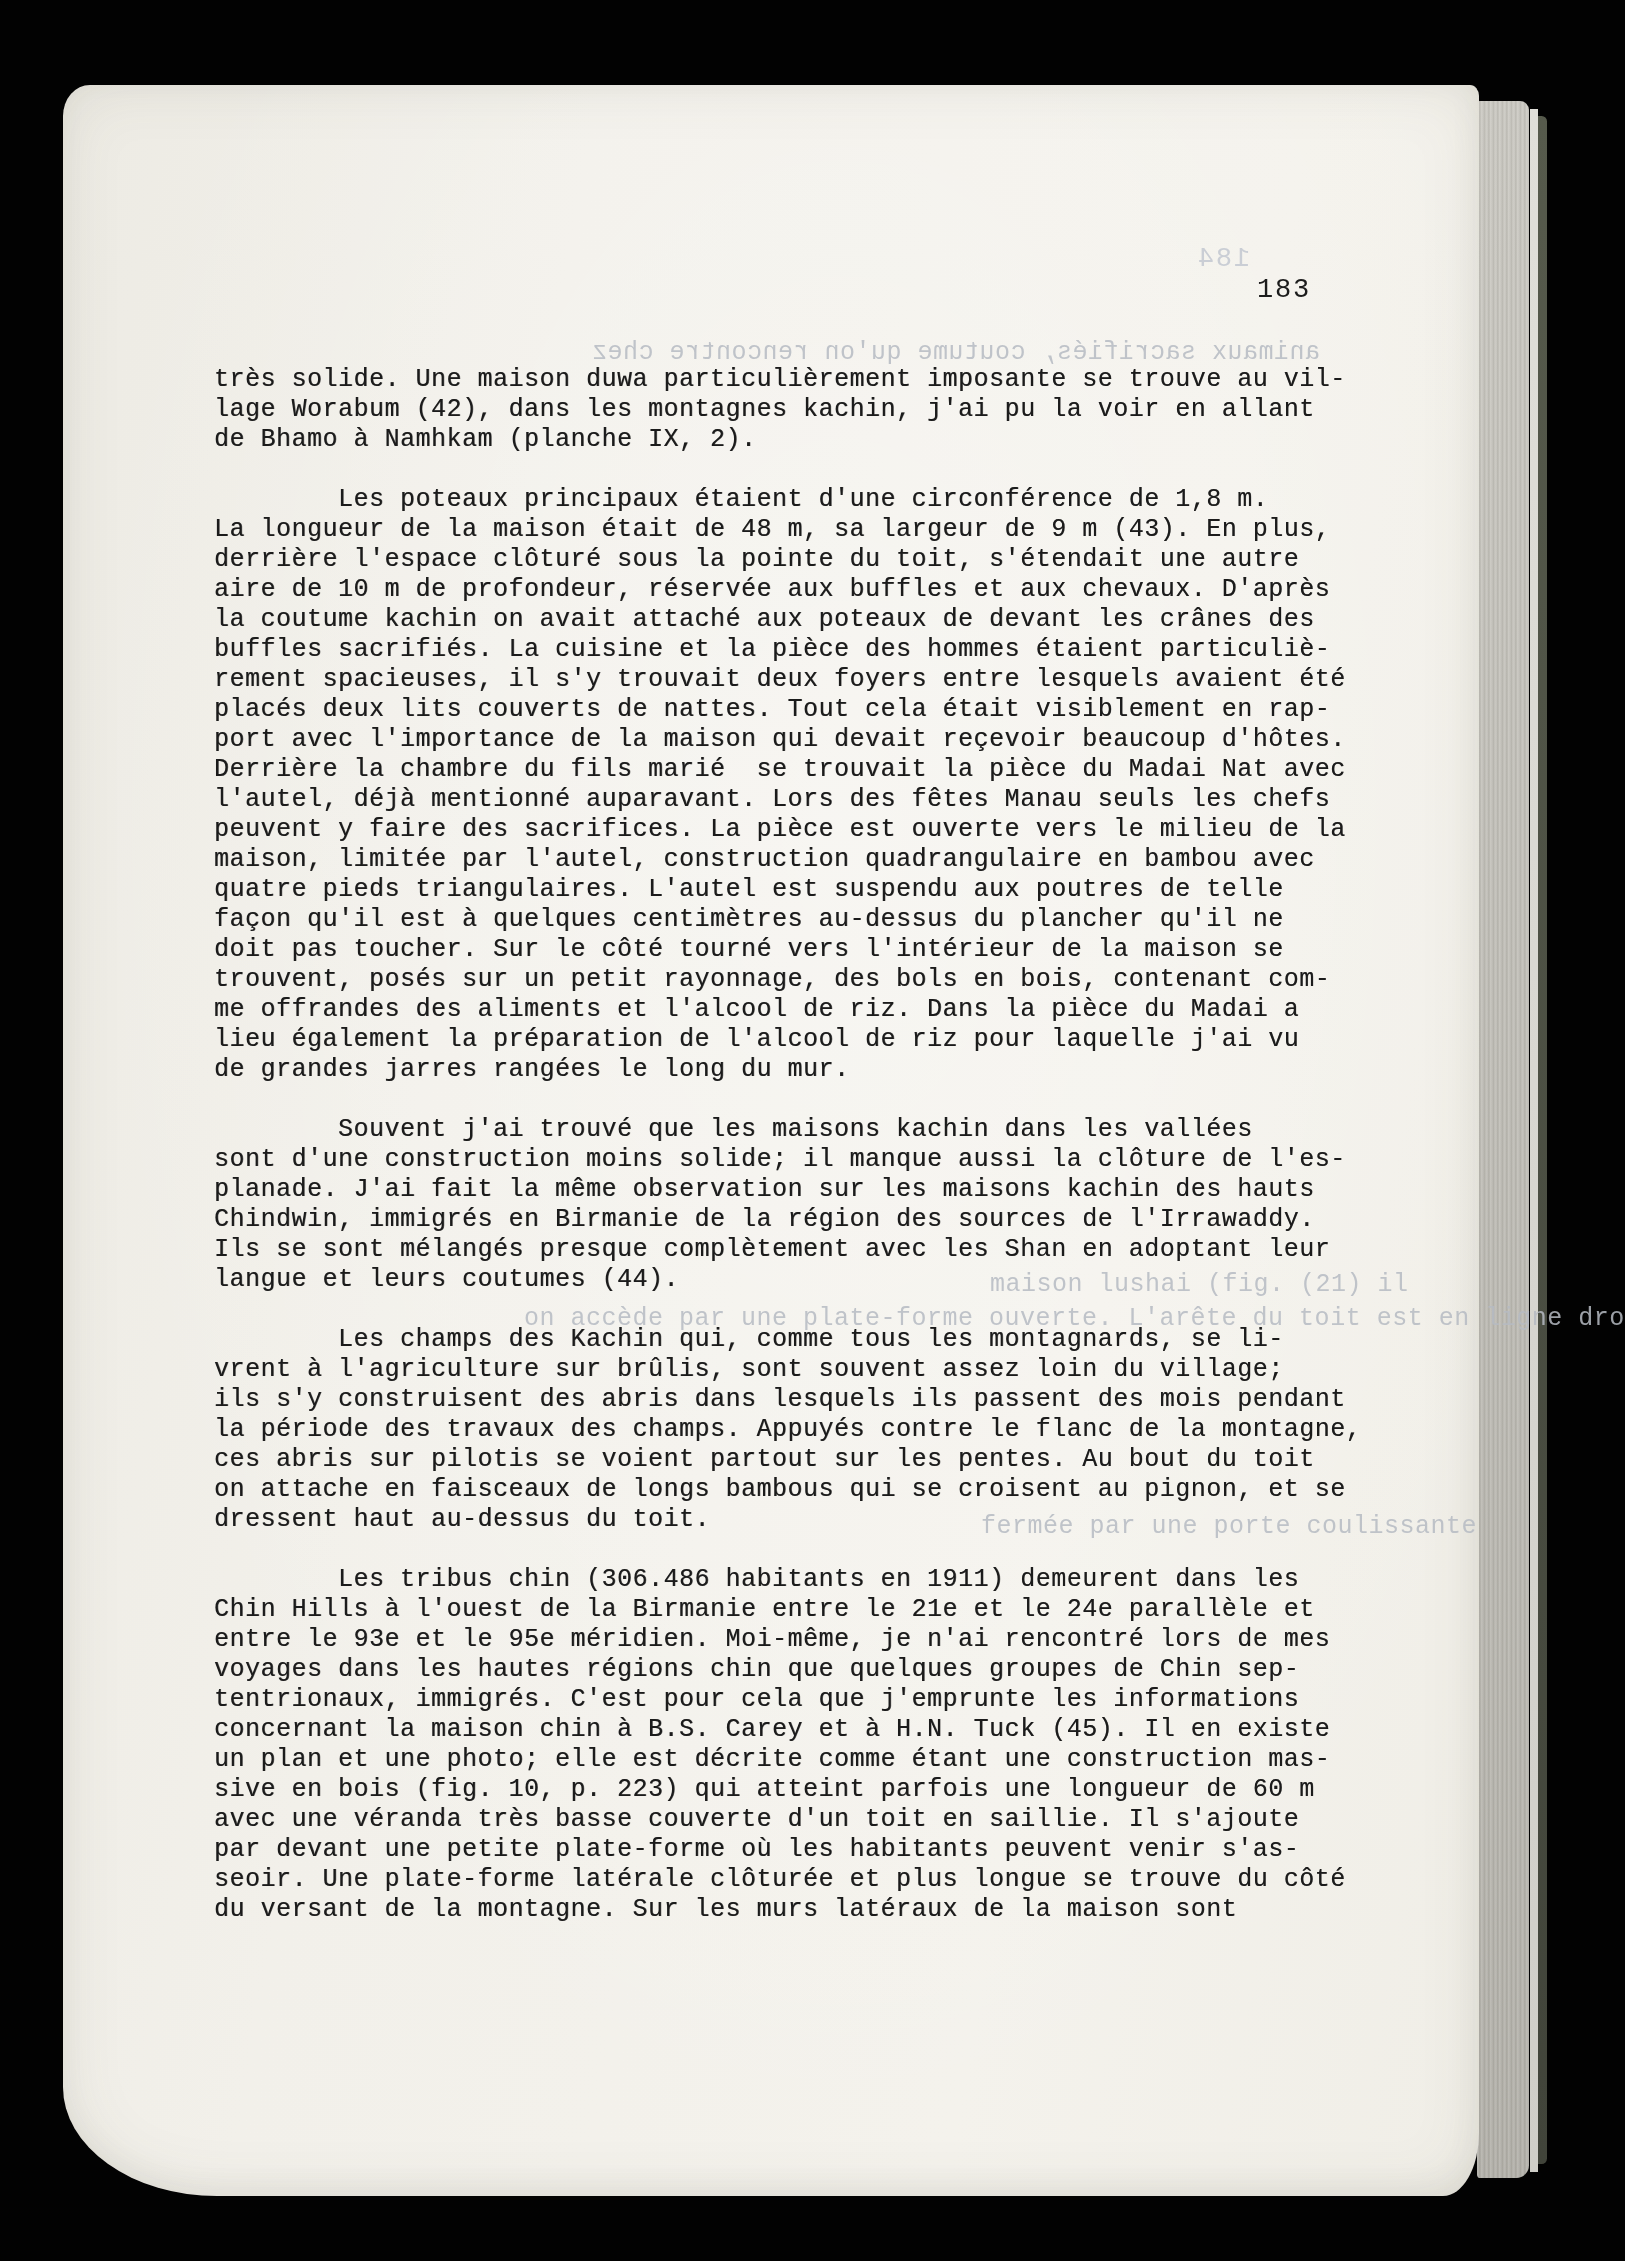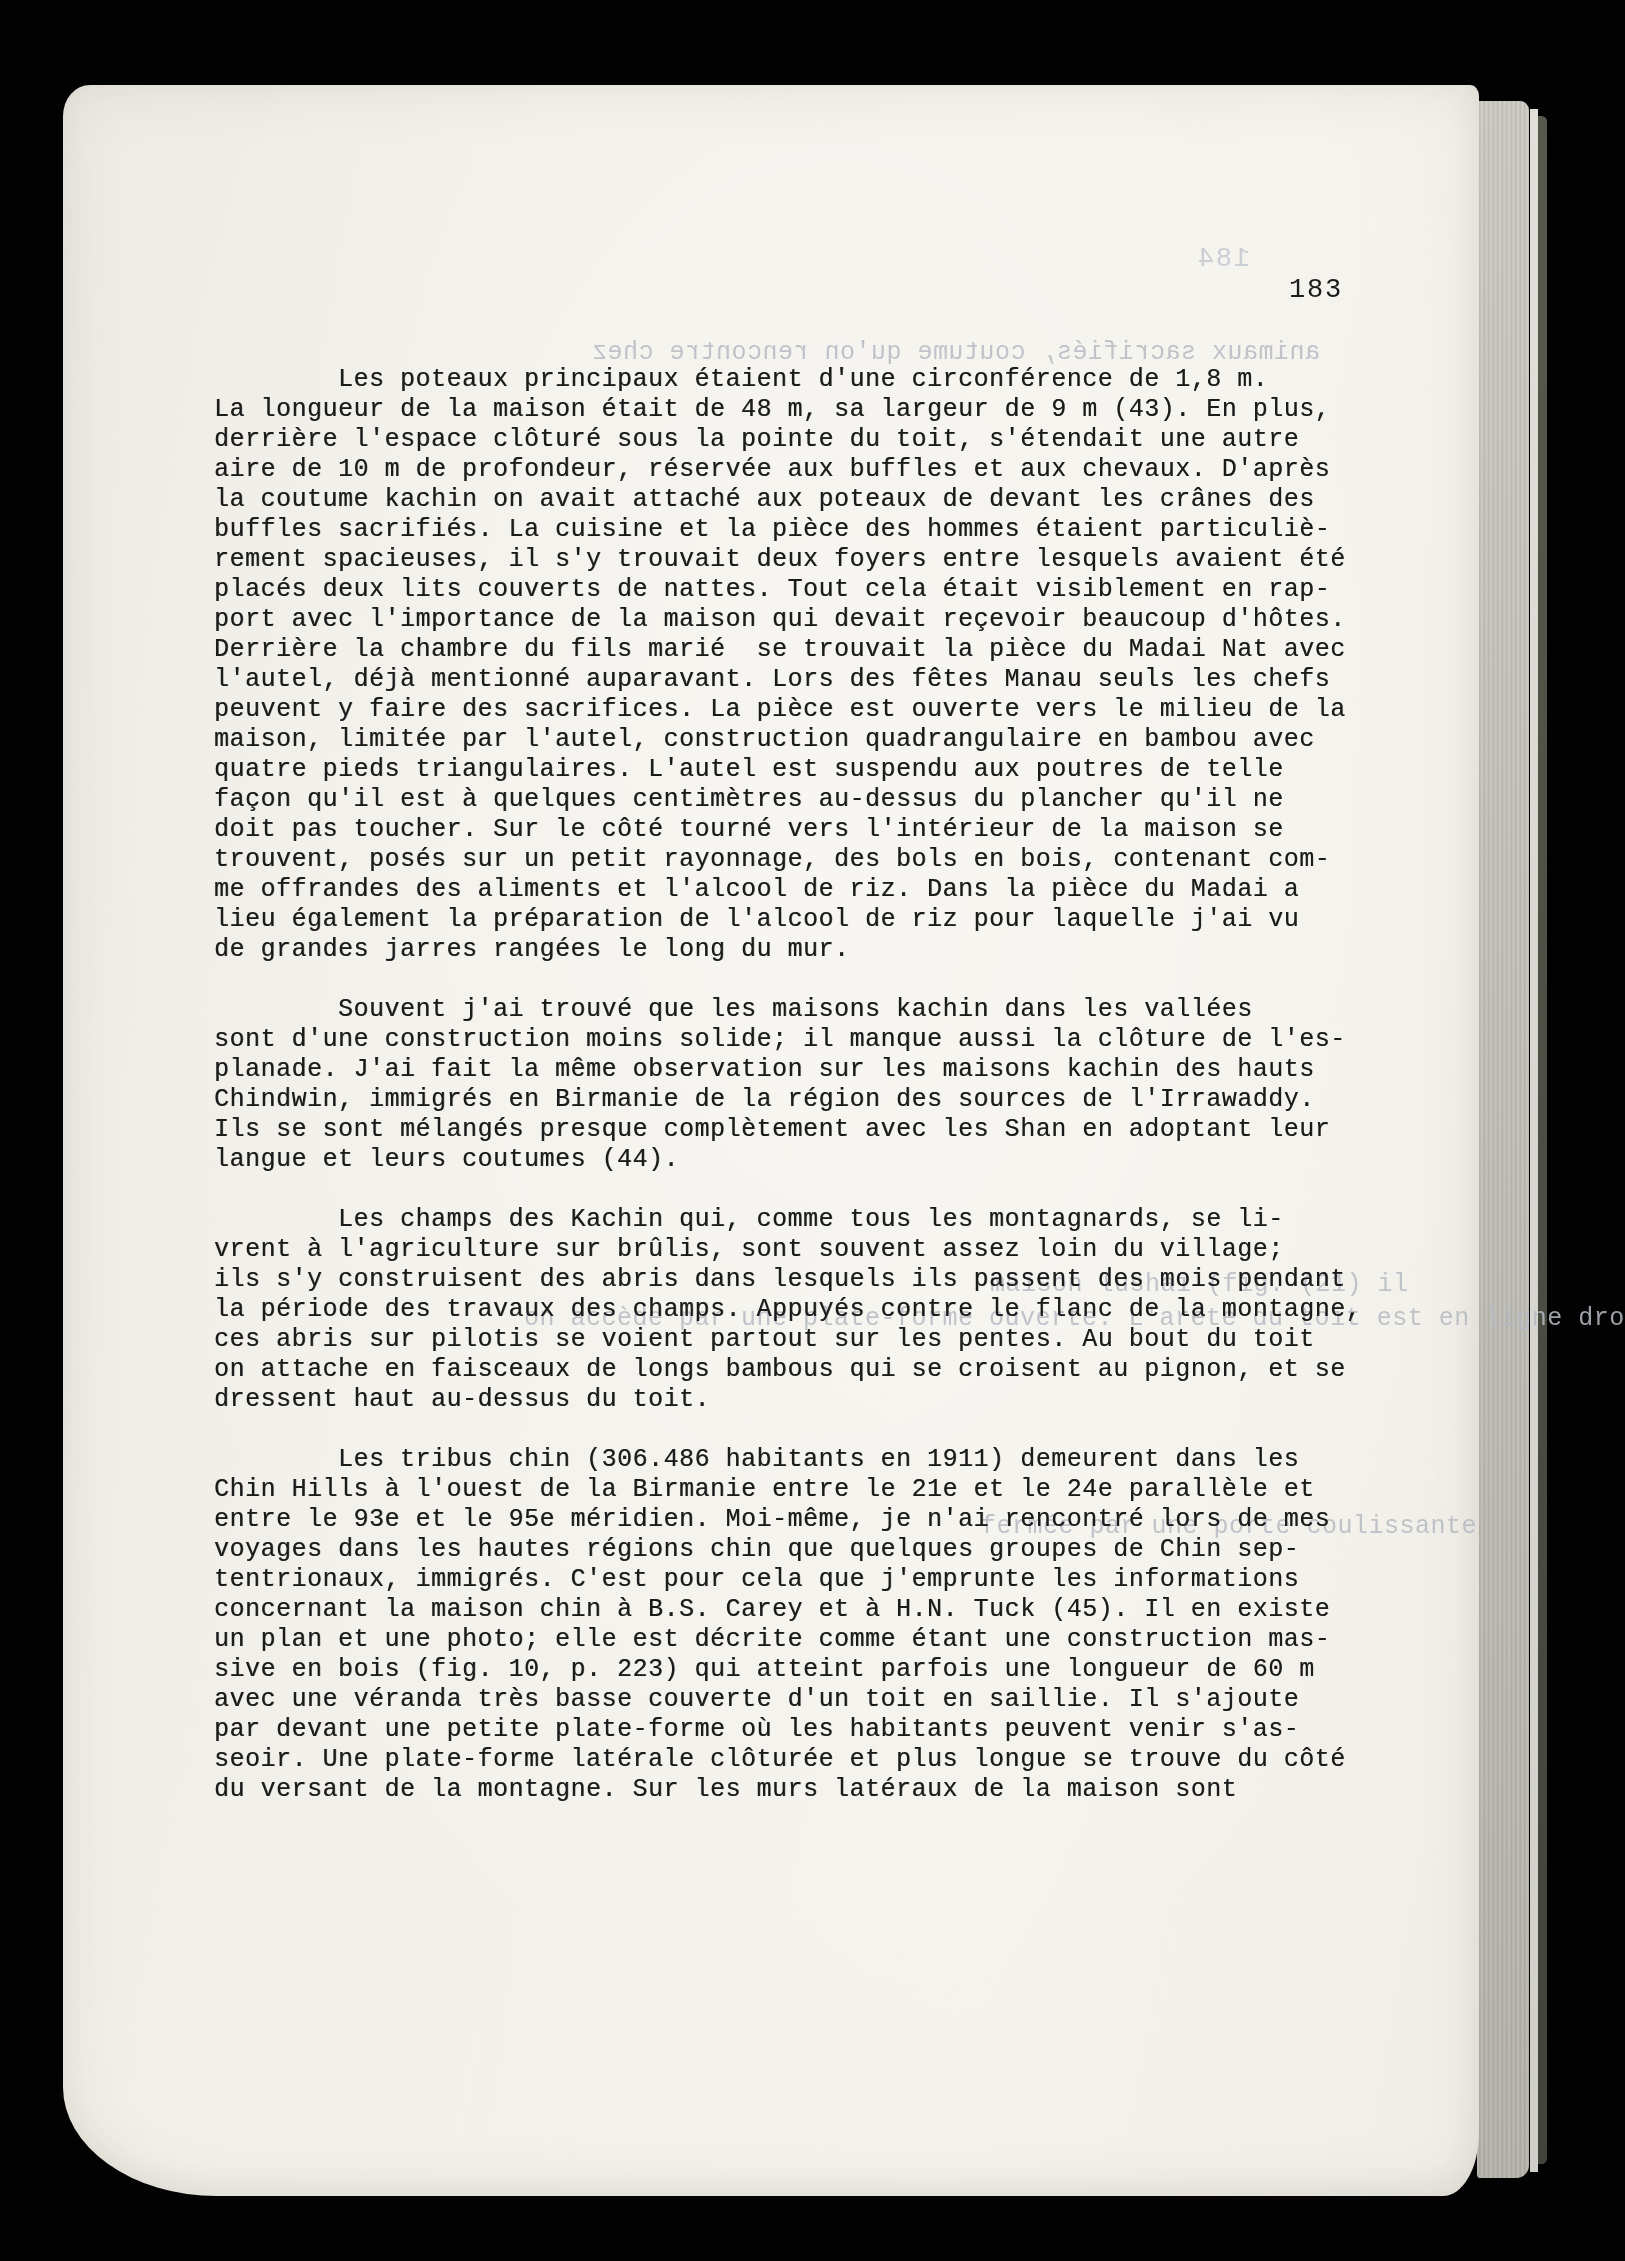--- a/index.html
+++ b/index.html
@@ -66,7 +66,6 @@
     font-size: 27px;
     letter-spacing: 1.8px;
     color: #1c1c1c;
-    margin-left: 32px;
   }
   .text-col {
     position: absolute;

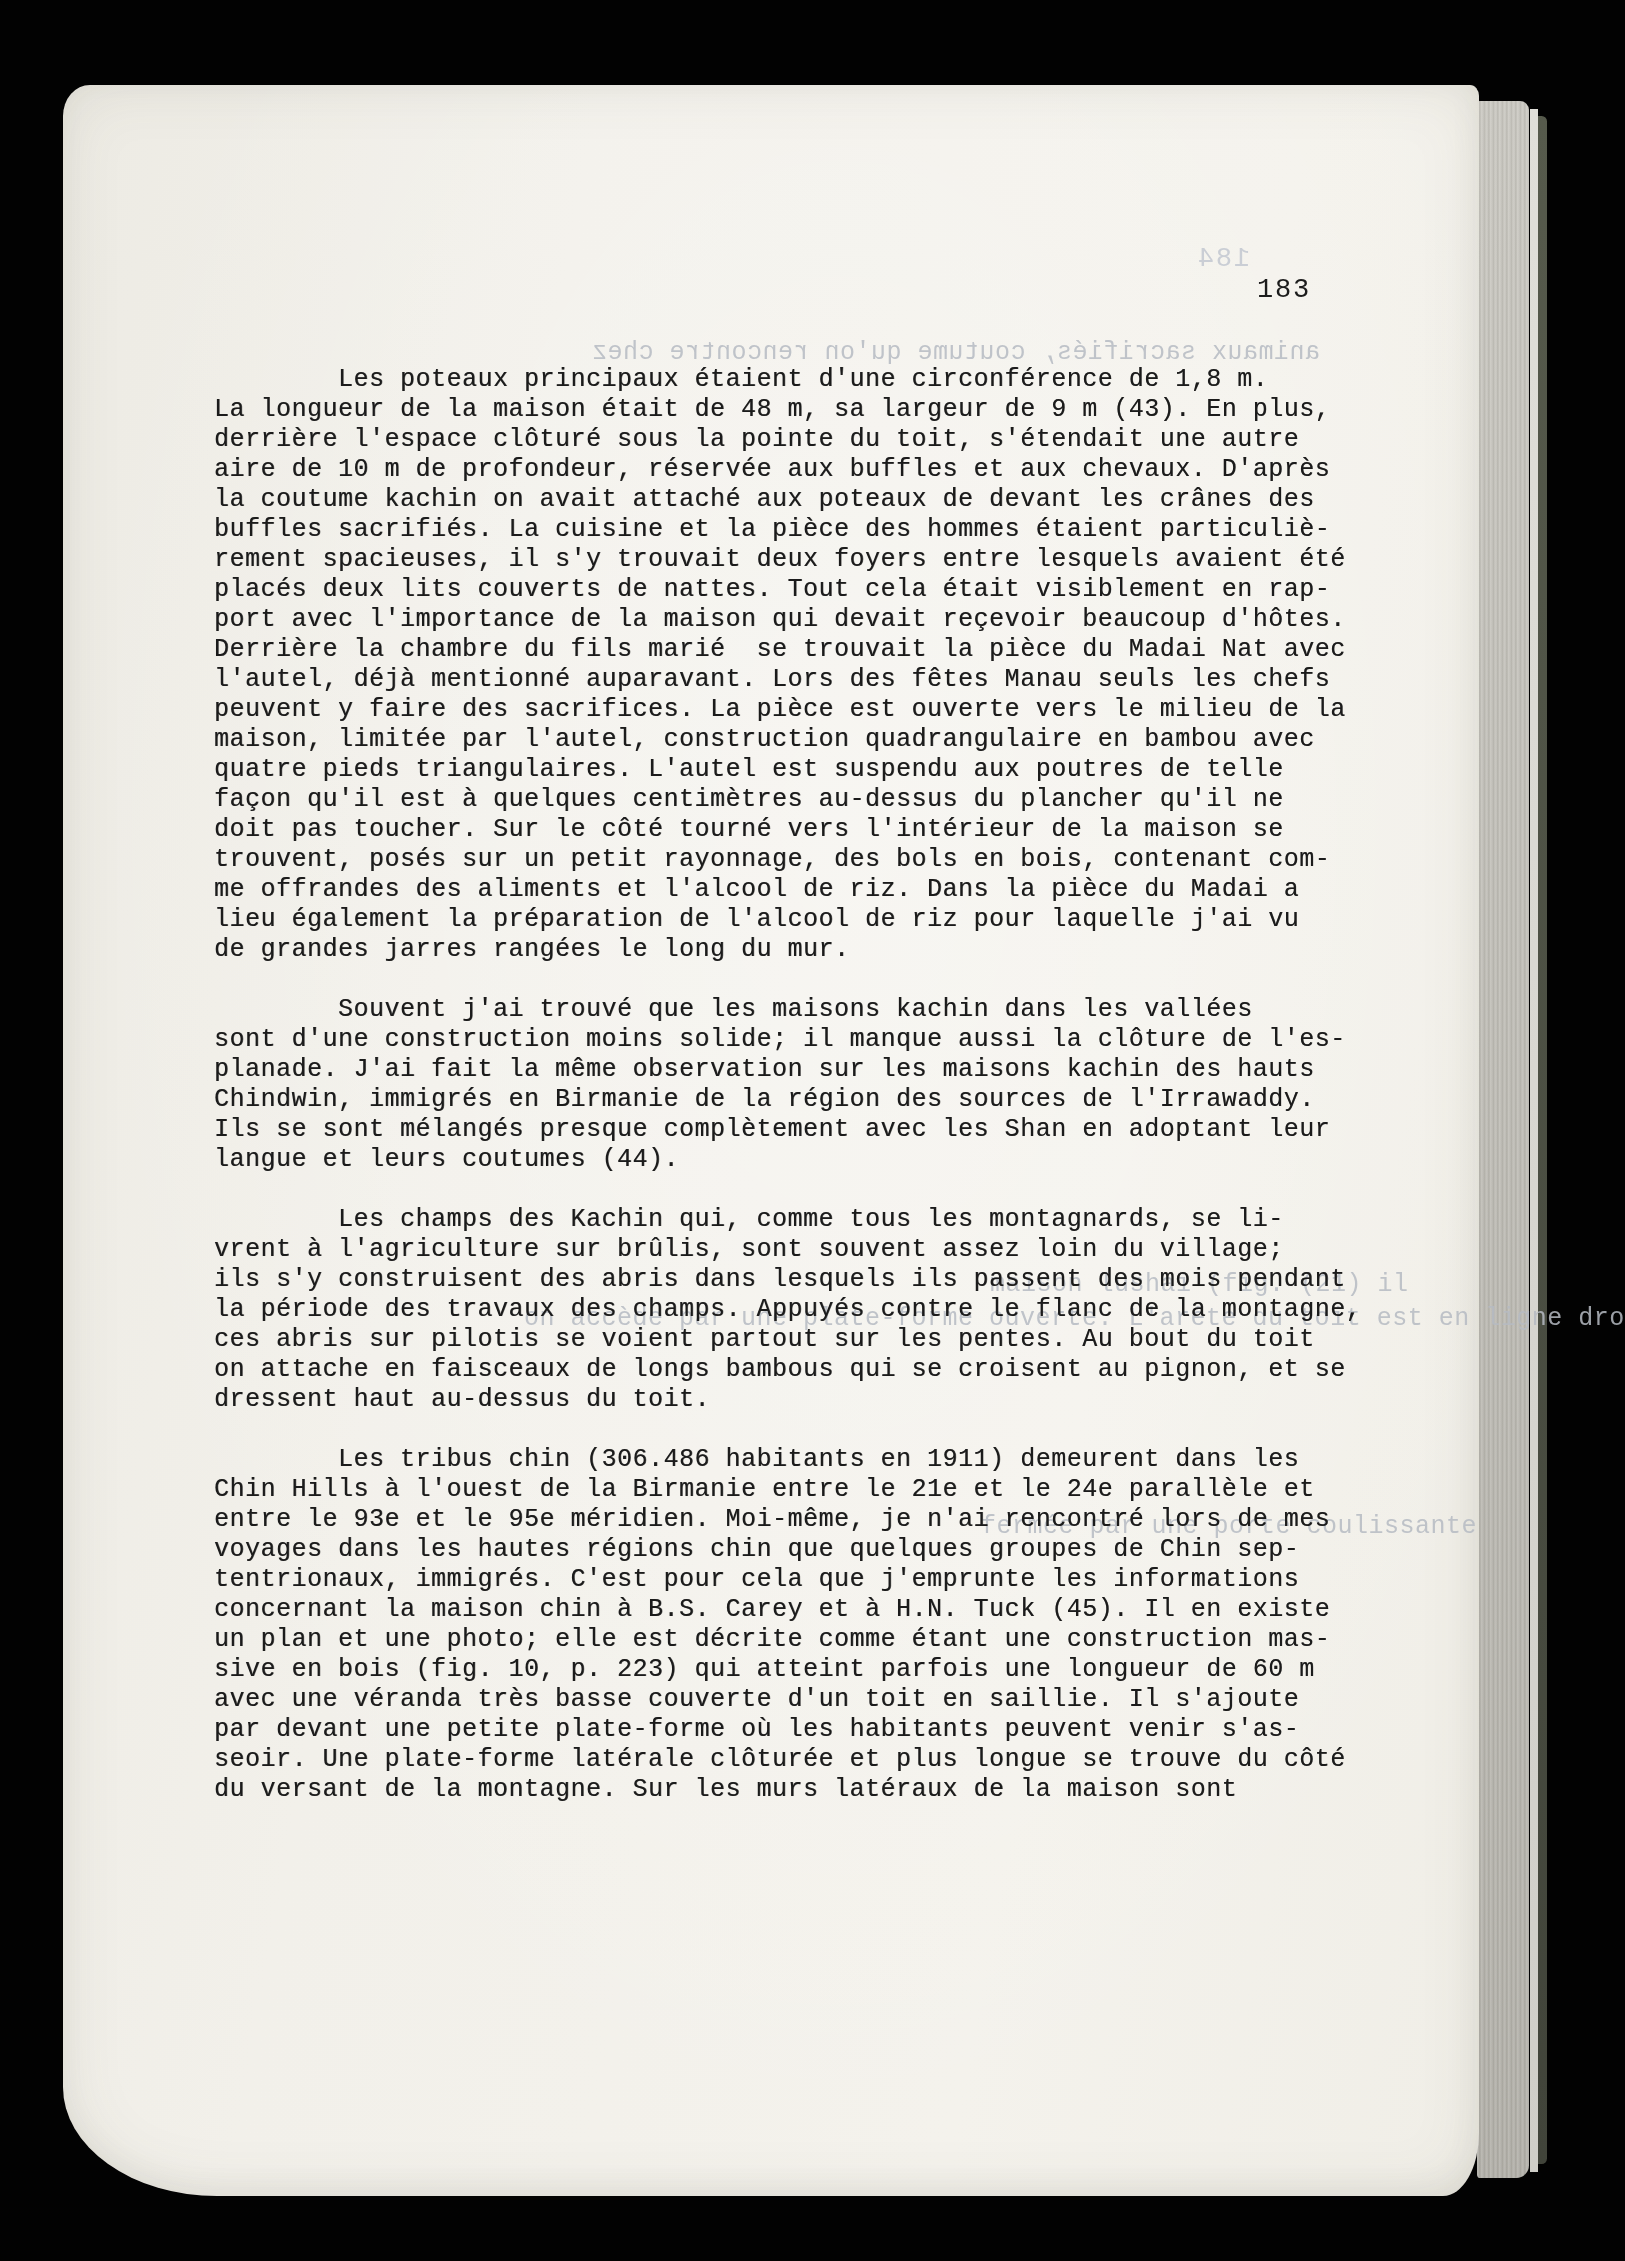--- a/index.html
+++ b/index.html
@@ -119,6 +119,9 @@
     <div class="ghost" style="left:918px; top:1427px;">fermée par une porte coulissante</div>
 
     <div class="text-col">
+      <div class="para">très solide. Une maison duwa particulièrement imposante se trouve au vil-
+lage Worabum (42), dans les montagnes kachin, j'ai pu la voir en allant
+de Bhamo à Namhkam (planche IX, 2).</div>
       <div class="para">        Les poteaux principaux étaient d'une circonférence de 1,8 m.
 La longueur de la maison était de 48 m, sa largeur de 9 m (43). En plus,
 derrière l'espace clôturé sous la pointe du toit, s'étendait une autre

